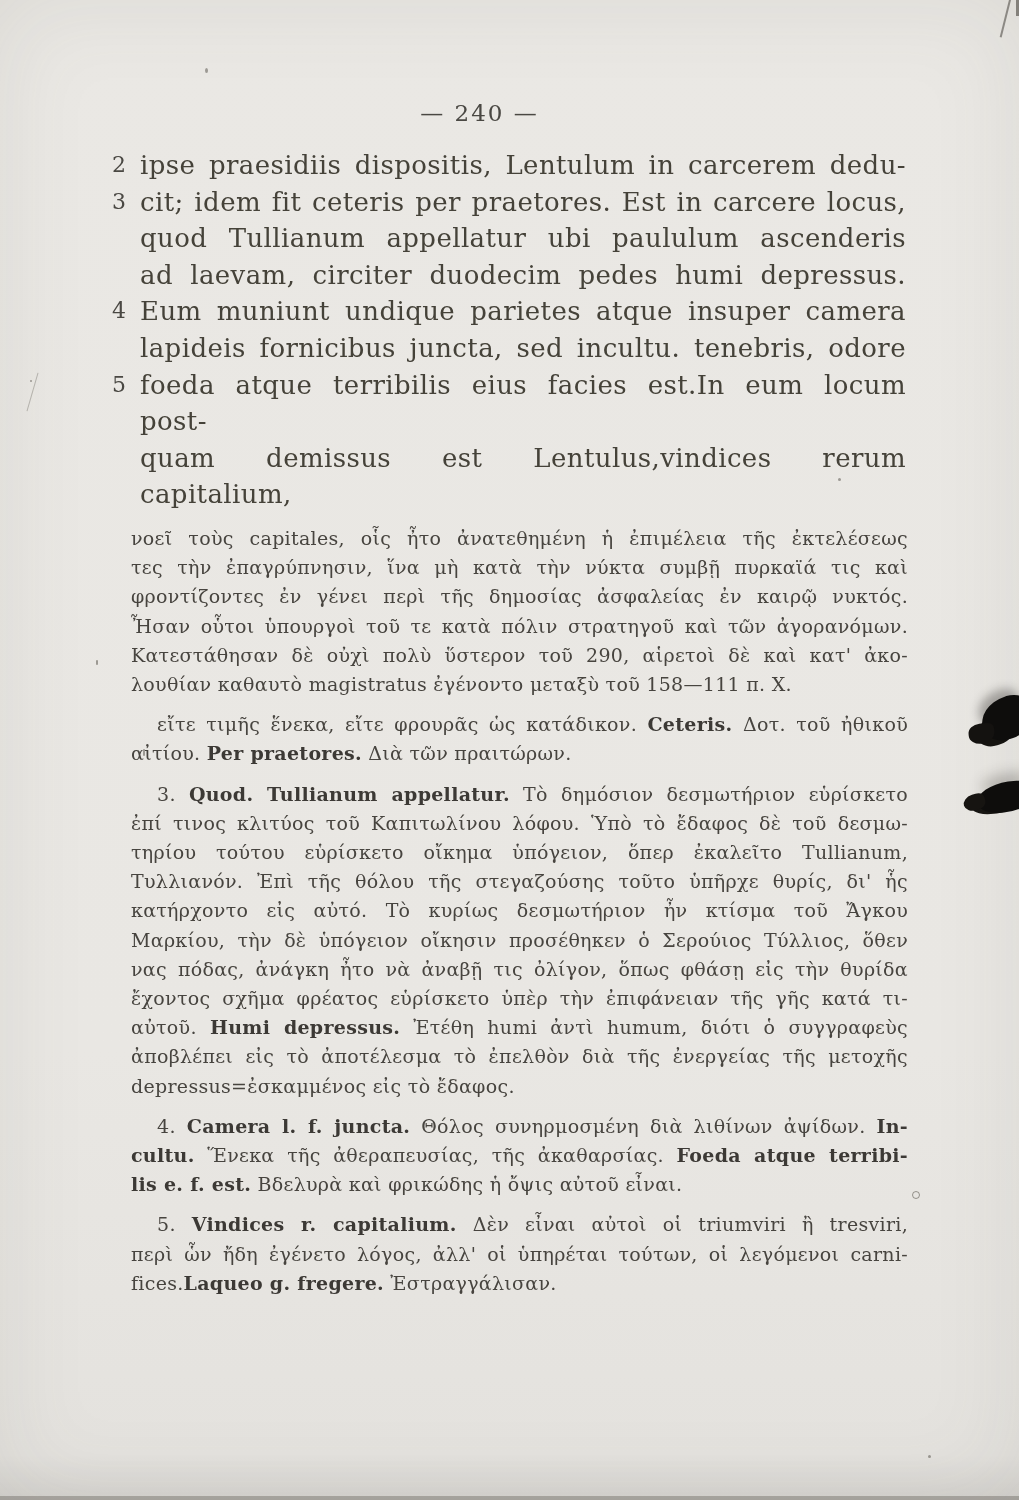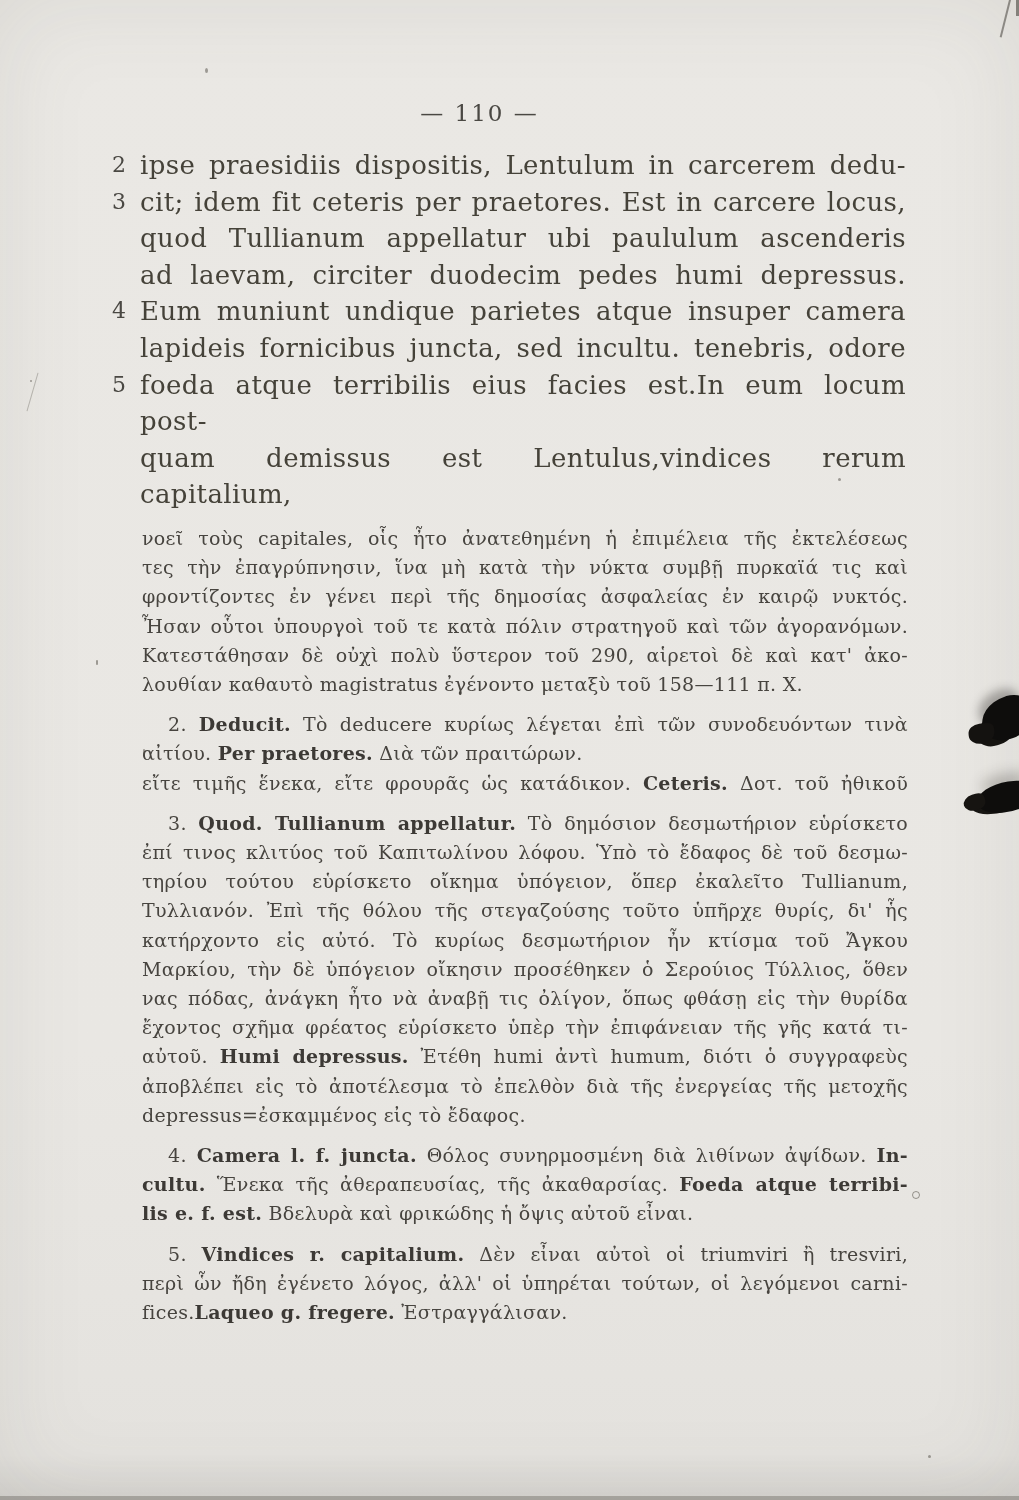--- a/index.html
+++ b/index.html
@@ -116,7 +116,7 @@
 
 <div class="page">
 
-  <div class="header-num">— 110 —</div>
+  <div class="header-num">— 240 —</div>
 
   <div class="latin-block">
       <div class="latin-line"><span class="verse-num">2</span><span>ipse praesidiis dispositis, Lentulum in carcerem dedu-</span></div>

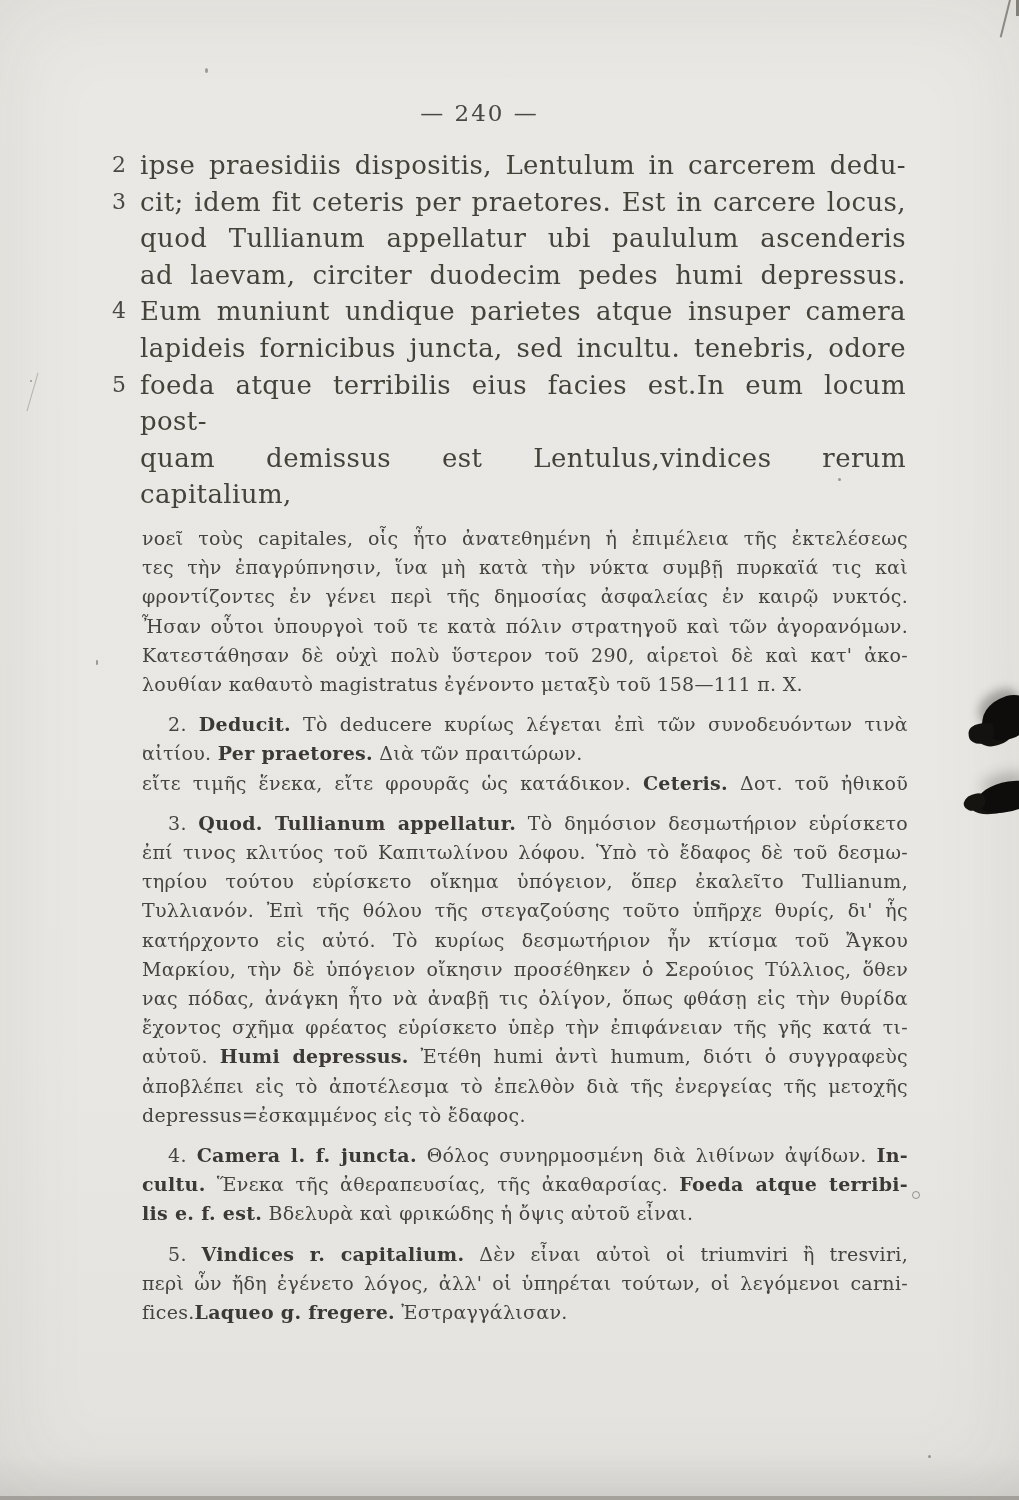--- a/index.html
+++ b/index.html
@@ -47,7 +47,7 @@
   .notes-block {
     position: absolute; top: 524px; left: 128px; width: 780px;
   }
-  .note-para { margin: 0 0 11px 14px; }
+  .note-para { margin: 0 0 11px 3px; }
   .note-line {
     font-size: 19px; line-height: 29.2px;
     letter-spacing: 0.3px;

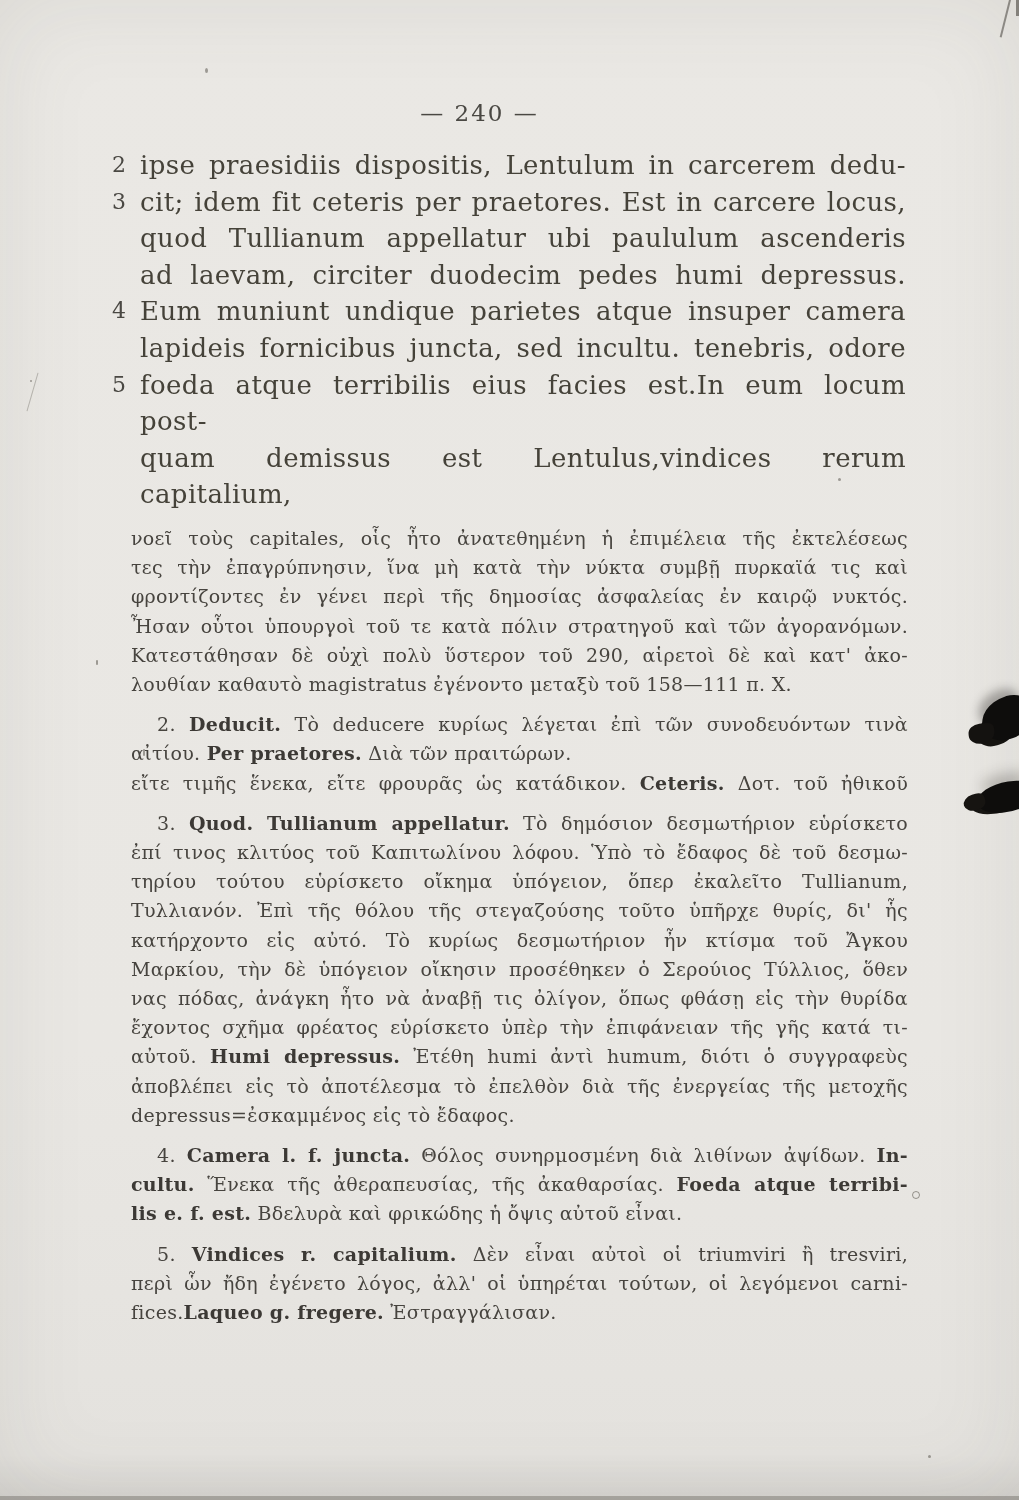--- a/index.html
+++ b/index.html
@@ -139,7 +139,6 @@
         <div class="note-line end">λουθίαν καθαυτὸ magistratus ἐγένοντο μεταξὺ τοῦ 158—111 π. Χ.</div>
       </div>
       <div class="note-para indent">
-        <div class="note-line">2. <b>Deducit.</b> Τὸ deducere κυρίως λέγεται ἐπὶ τῶν συνοδευόντων τινὰ</div>
         <div class="note-line end">αἰτίου. <b>Per praetores.</b> Διὰ τῶν πραιτώρων.</div>
         <div class="note-line">εἴτε τιμῆς ἕνεκα, εἴτε φρουρᾶς ὡς κατάδικον. <b>Ceteris.</b> Δοτ. τοῦ ἠθικοῦ</div>
       </div>

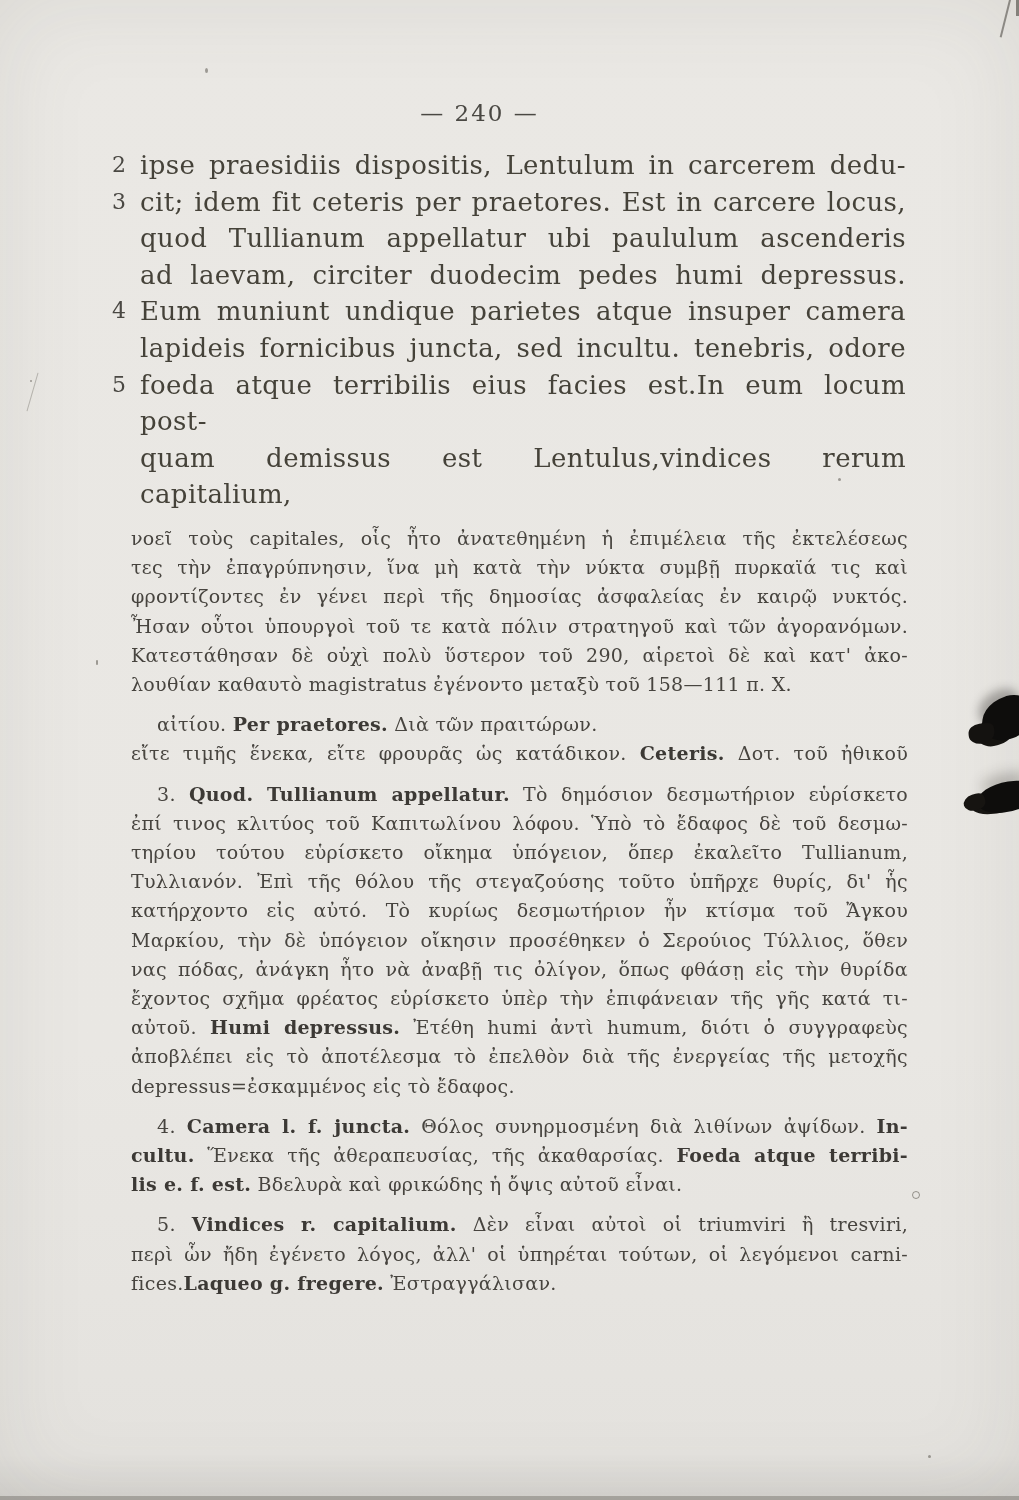--- a/index.html
+++ b/index.html
@@ -139,8 +139,8 @@
         <div class="note-line end">λουθίαν καθαυτὸ magistratus ἐγένοντο μεταξὺ τοῦ 158—111 π. Χ.</div>
       </div>
       <div class="note-para indent">
+        <div class="note-line">εἴτε τιμῆς ἕνεκα, εἴτε φρουρᾶς ὡς κατάδικον. <b>Ceteris.</b> Δοτ. τοῦ ἠθικοῦ</div>
         <div class="note-line end">αἰτίου. <b>Per praetores.</b> Διὰ τῶν πραιτώρων.</div>
-        <div class="note-line">εἴτε τιμῆς ἕνεκα, εἴτε φρουρᾶς ὡς κατάδικον. <b>Ceteris.</b> Δοτ. τοῦ ἠθικοῦ</div>
       </div>
       <div class="note-para indent">
         <div class="note-line">3. <b>Quod. Tullianum appellatur.</b> Τὸ δημόσιον δεσμωτήριον εὑρίσκετο</div>

